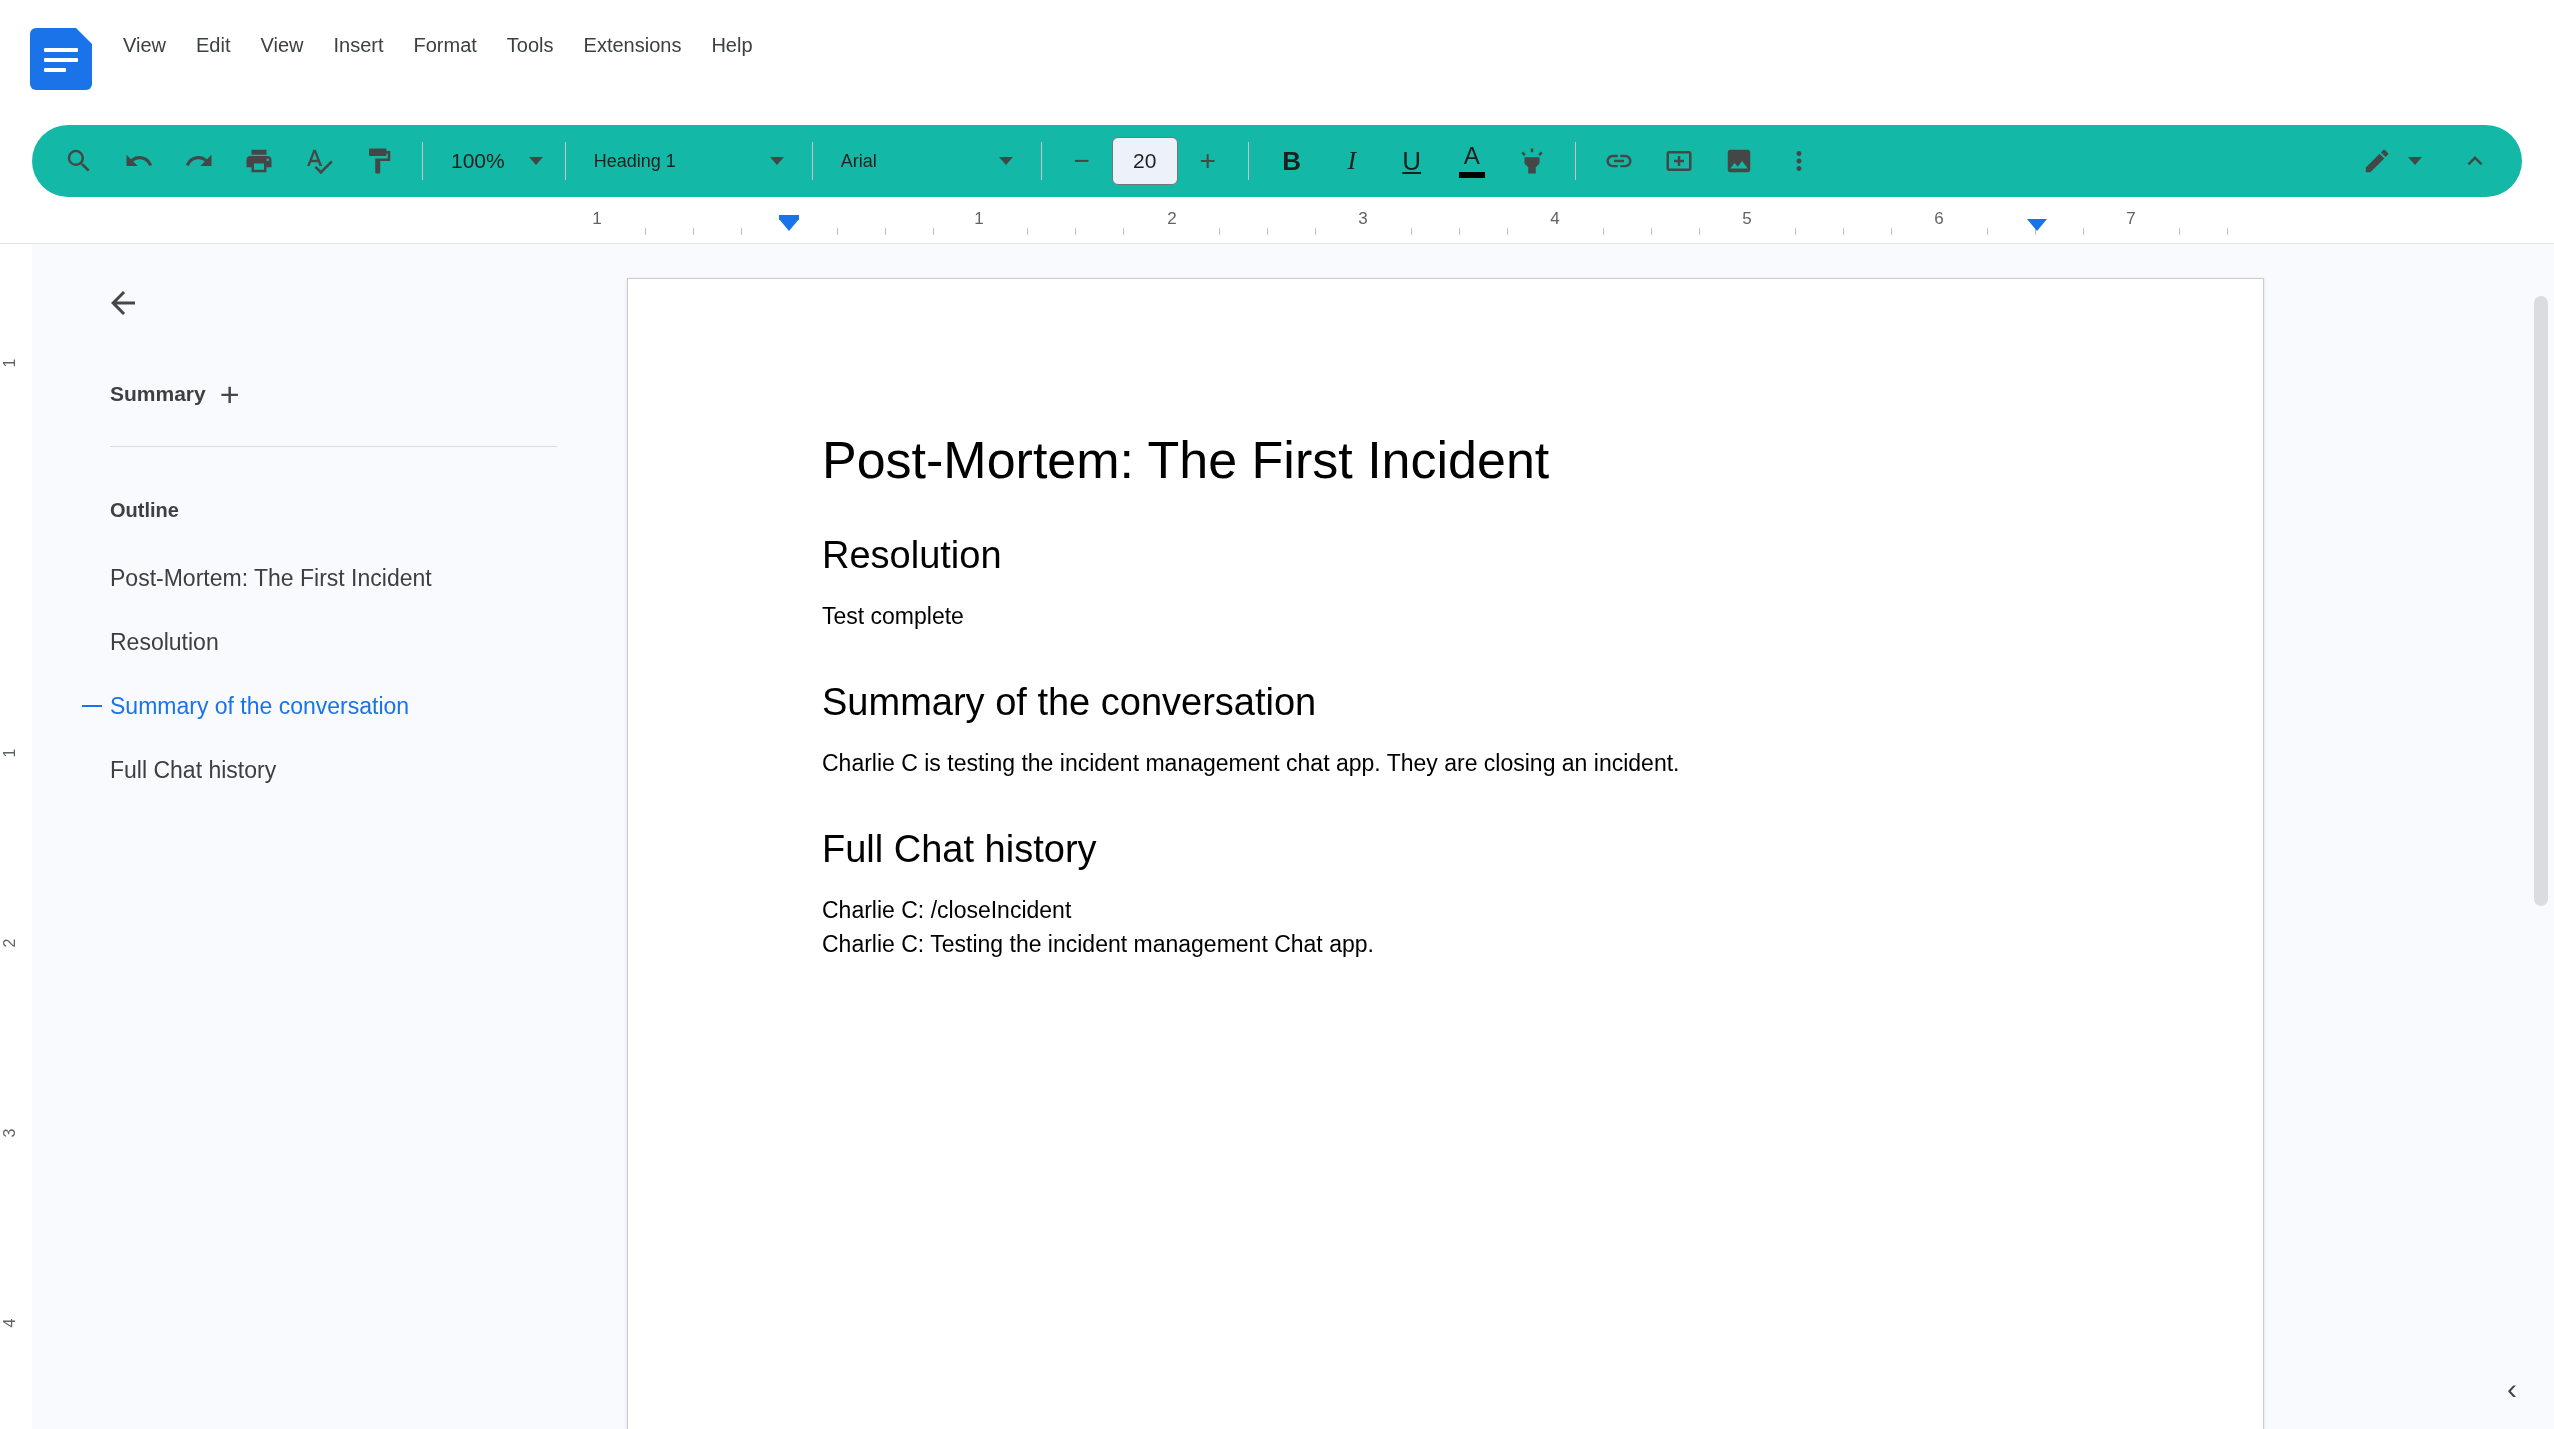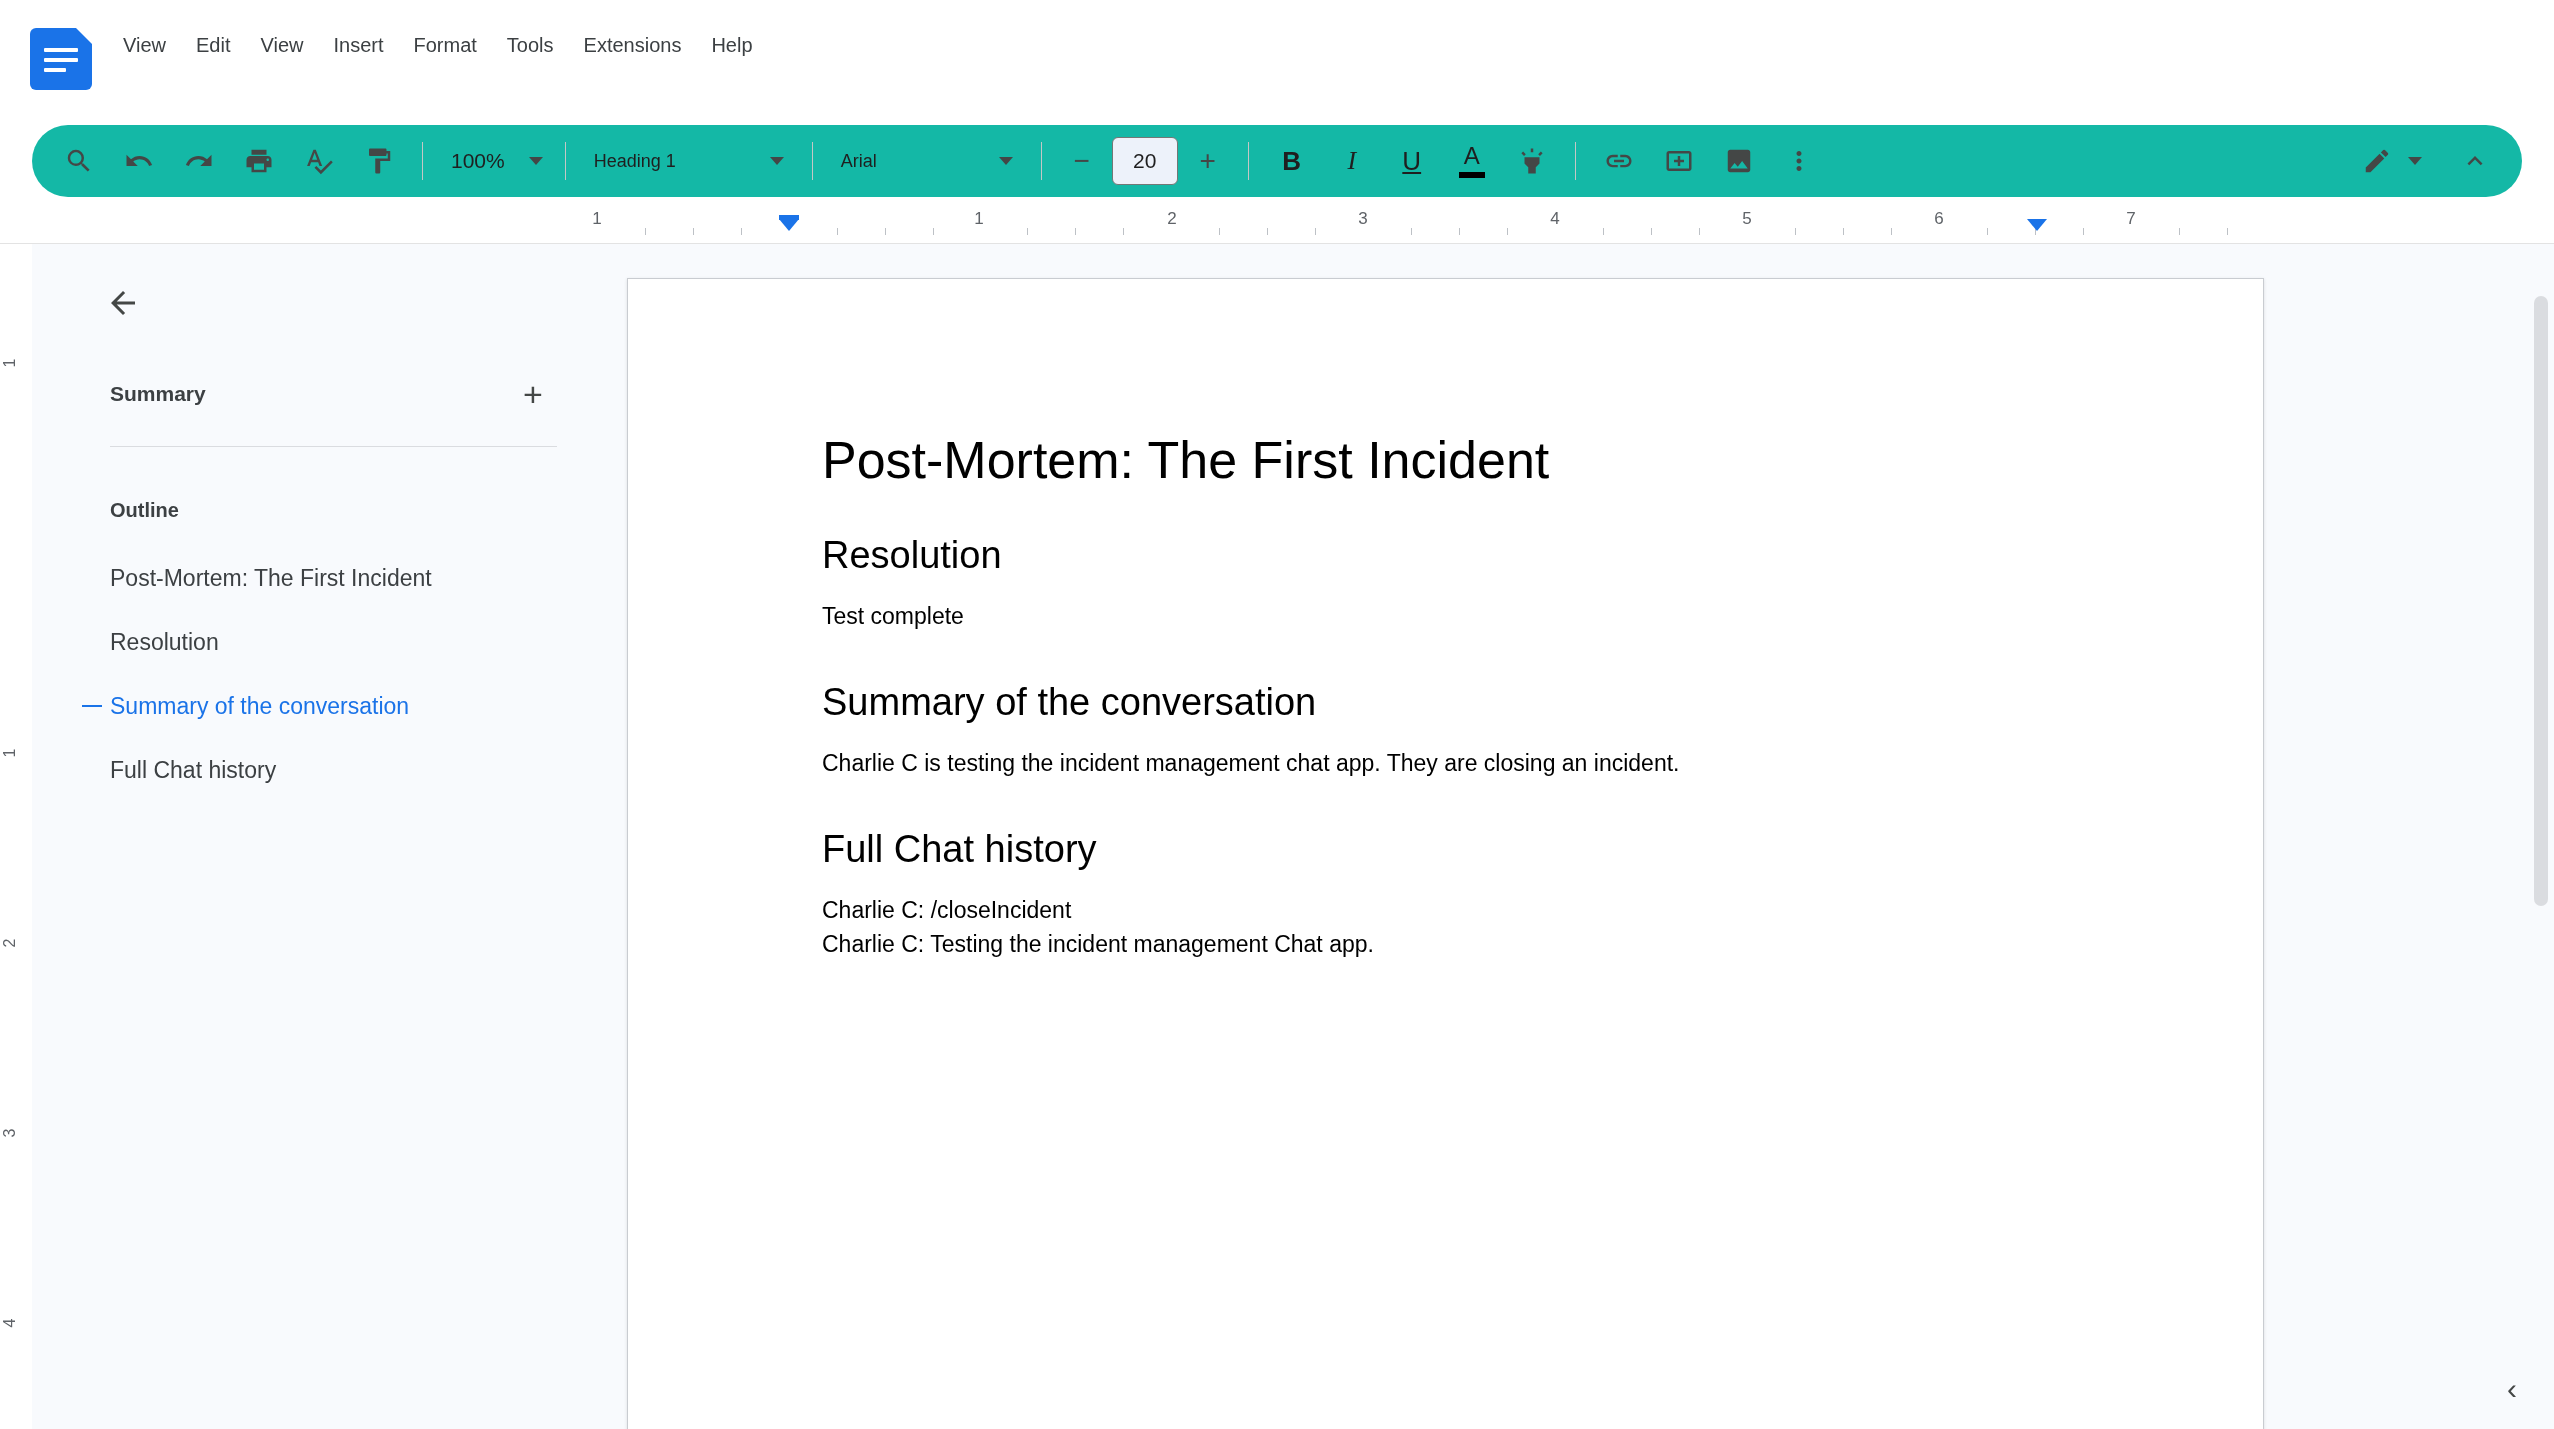--- a/index.html
+++ b/index.html
@@ -332,9 +332,8 @@
   .summary-row {
     display: flex;
     align-items: center;
-    justify-content: space-between;
+    justify-content: flex-start;
     margin: 42px 35px 0 78px;
-    gap: 40px;
   }
   .summary-label {
     font-size: 21px;

